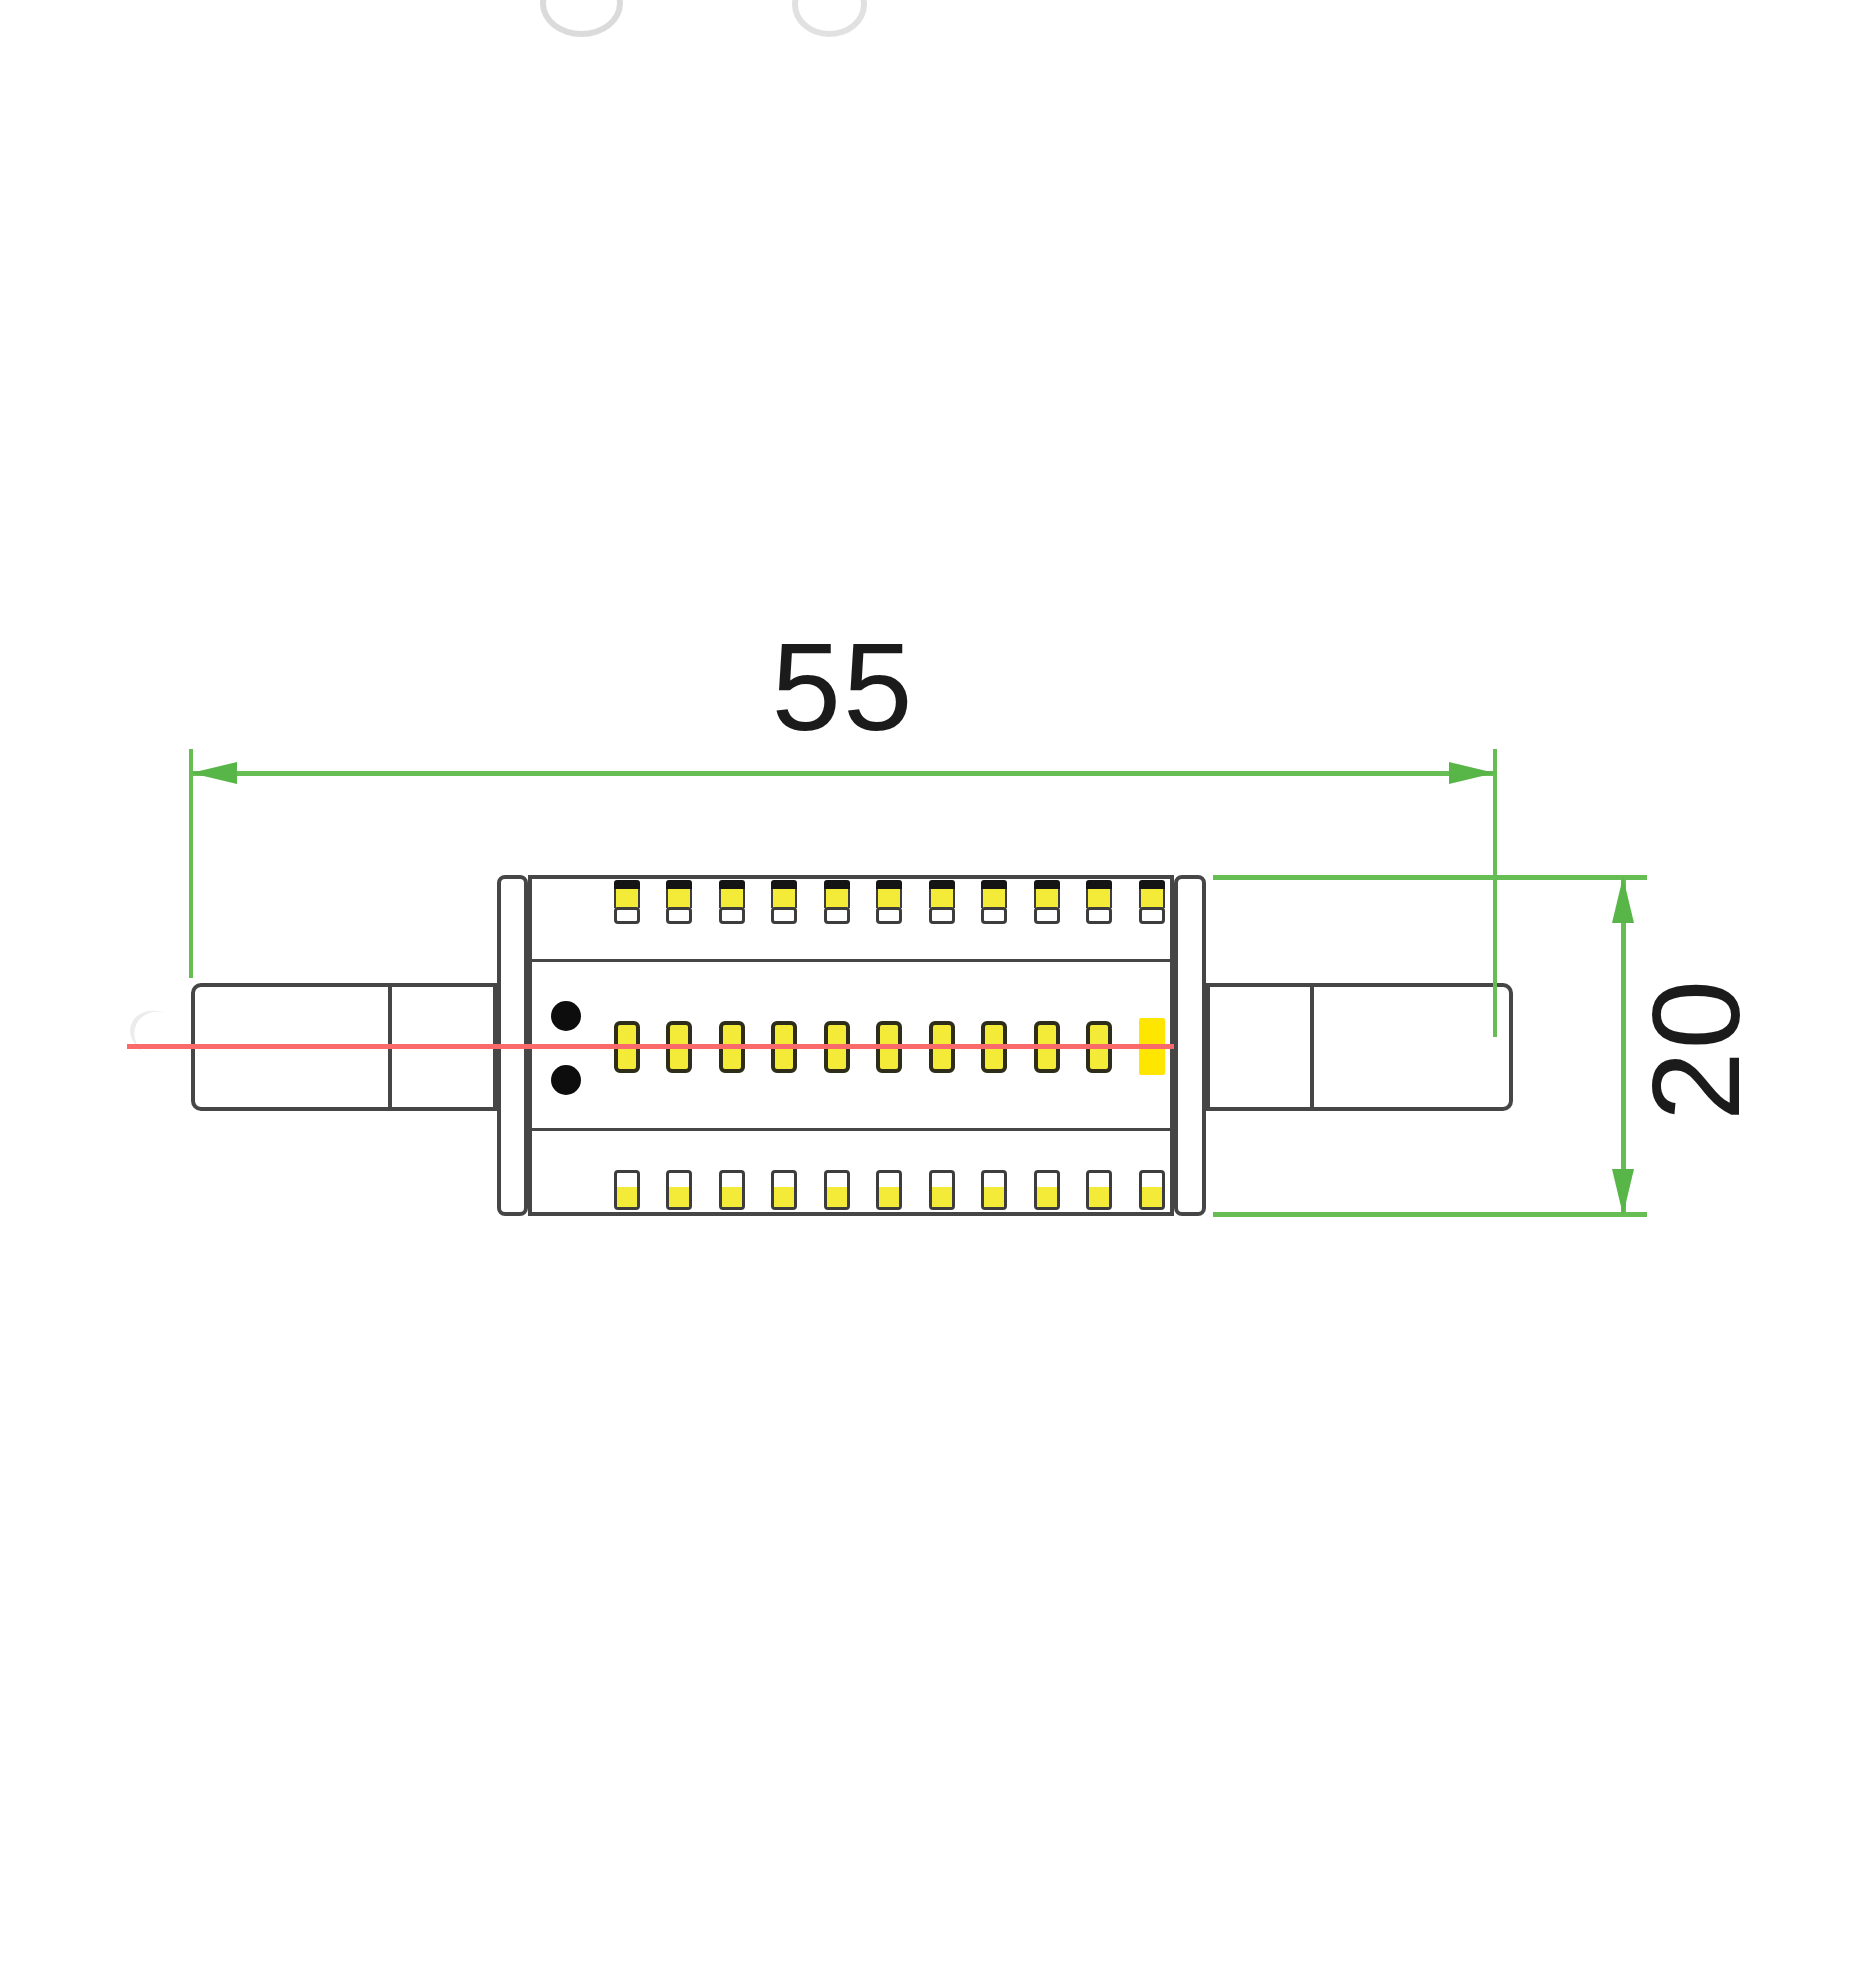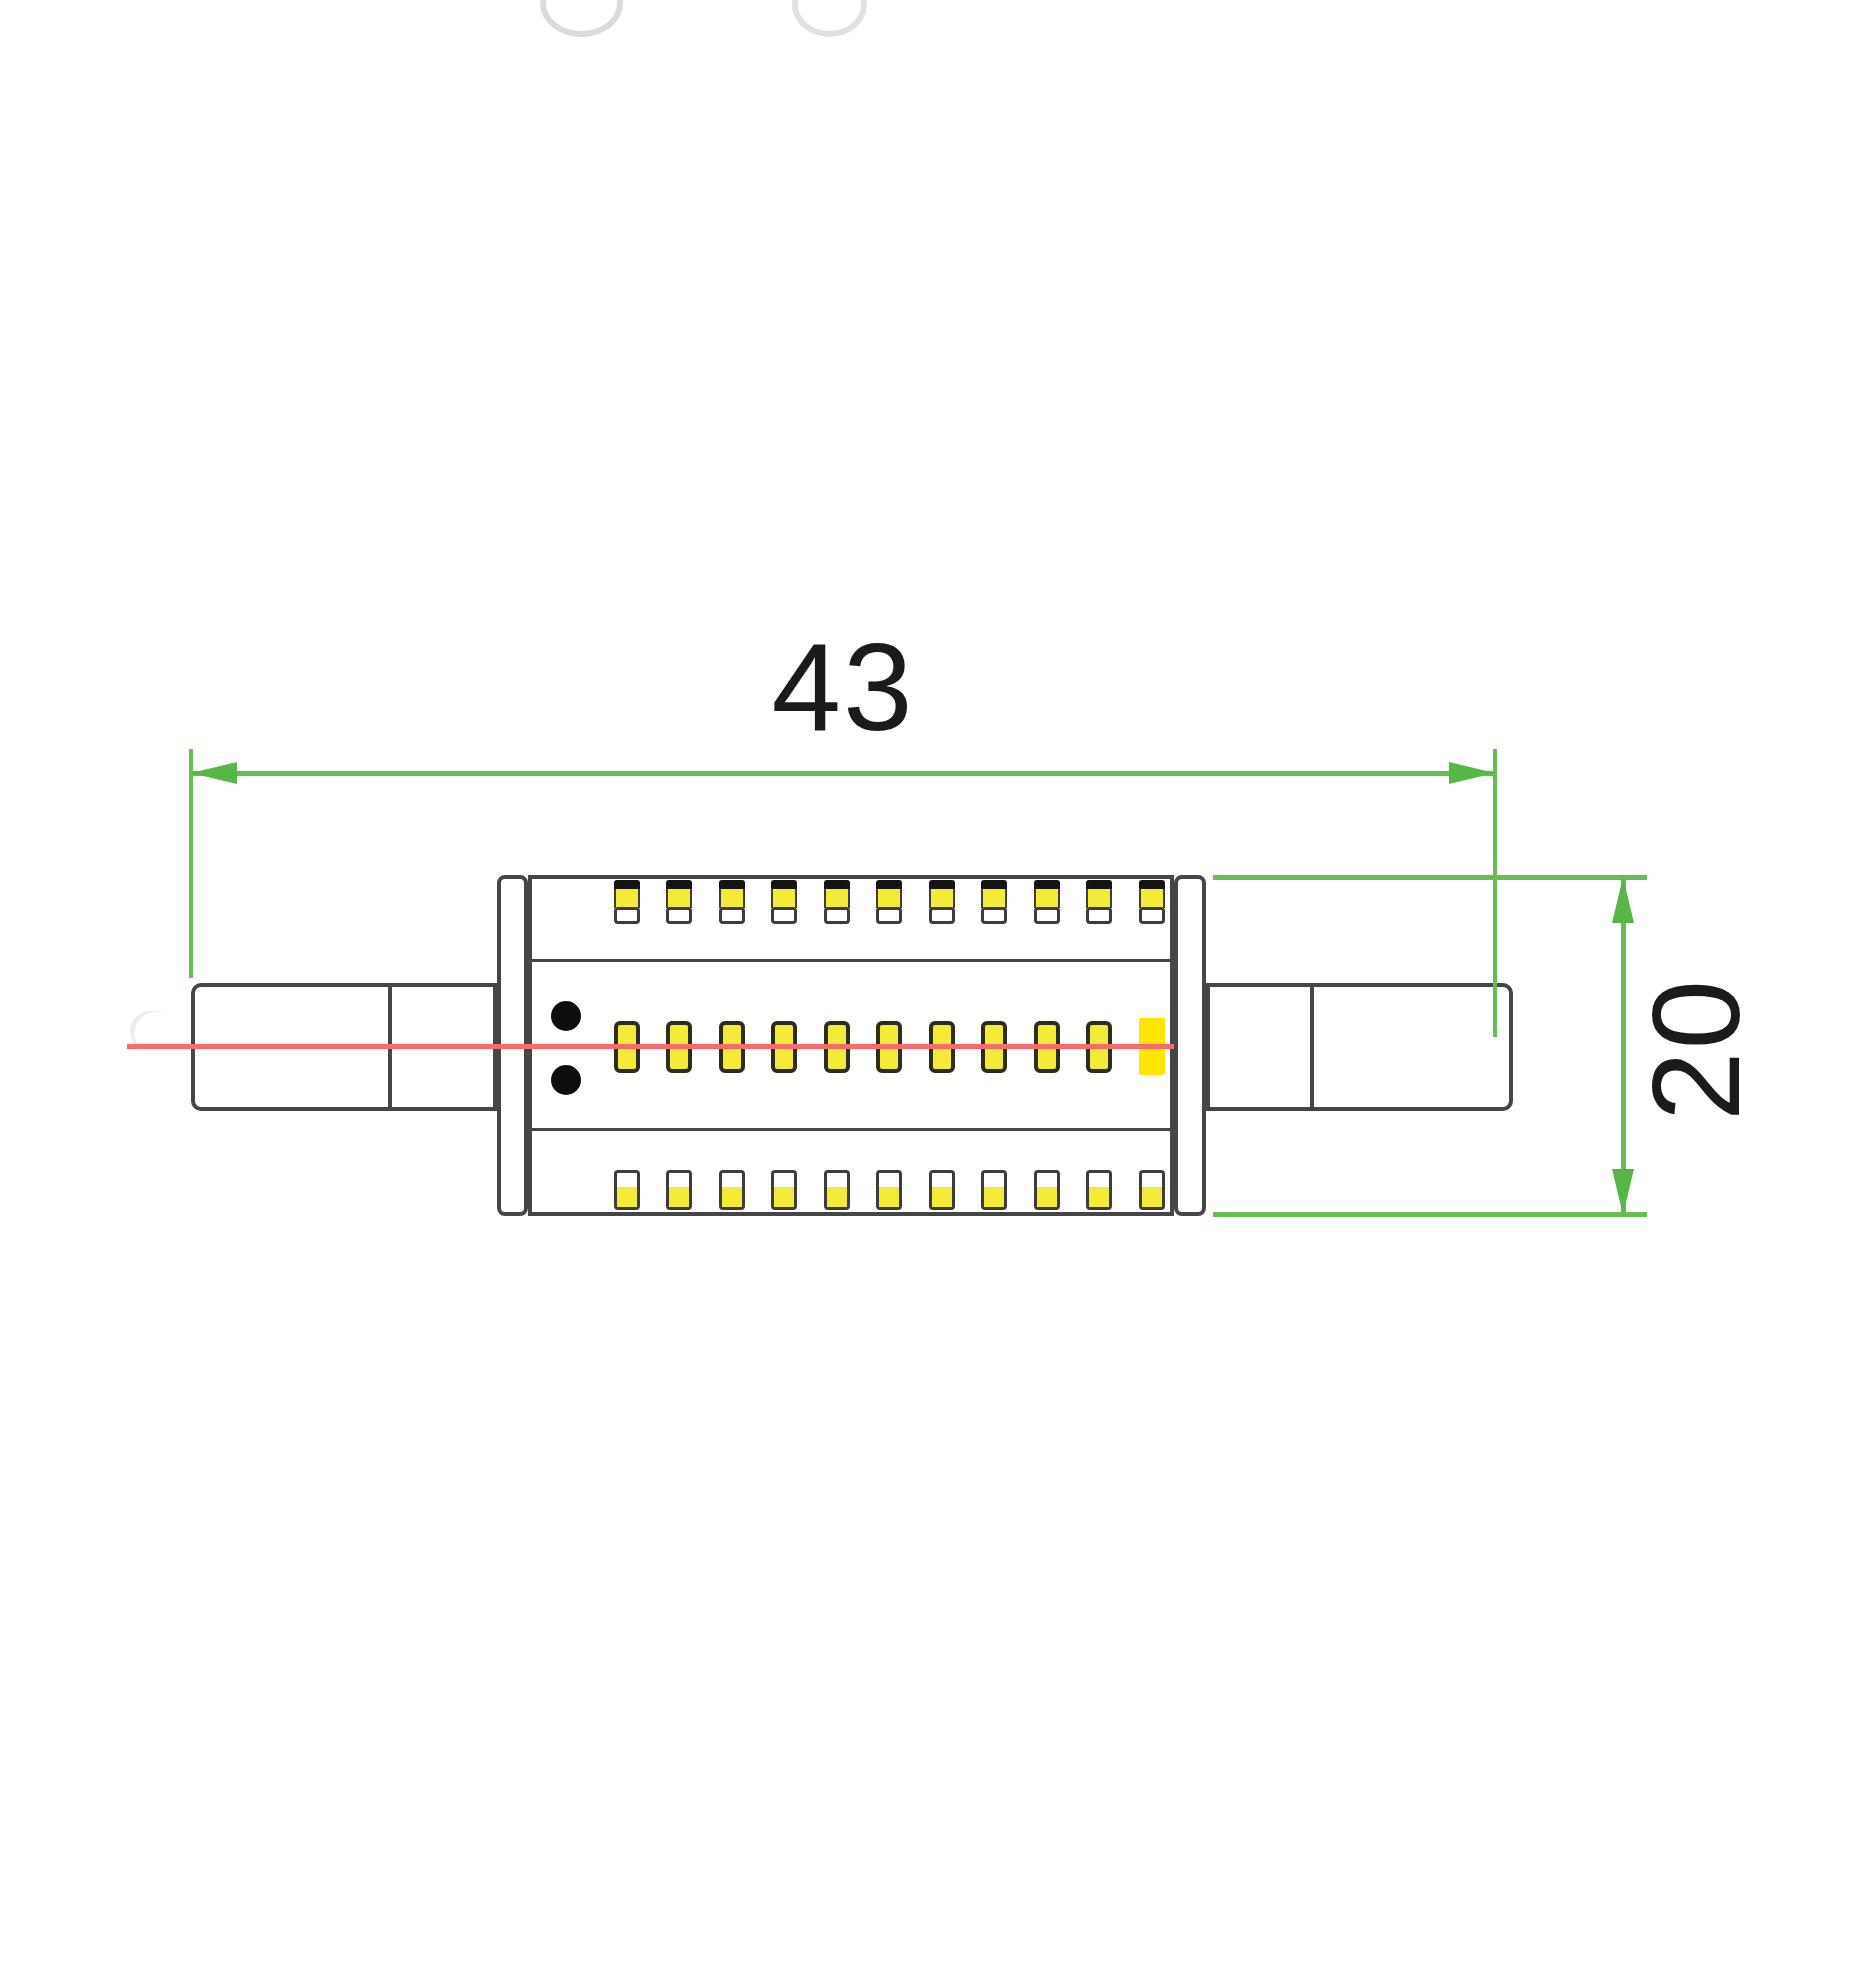--- a/index.html
+++ b/index.html
@@ -193,7 +193,7 @@
   <div class="arrow up" style="left:1612px;top:877px;"></div>
   <div class="arrow down" style="left:1612px;top:1169px;"></div>
 
-  <div class="dim-label" id="label-length">43</div>
+  <div class="dim-label" id="label-length">55</div>
   <div class="dim-label" id="label-diameter">20</div>
 
 </div>

